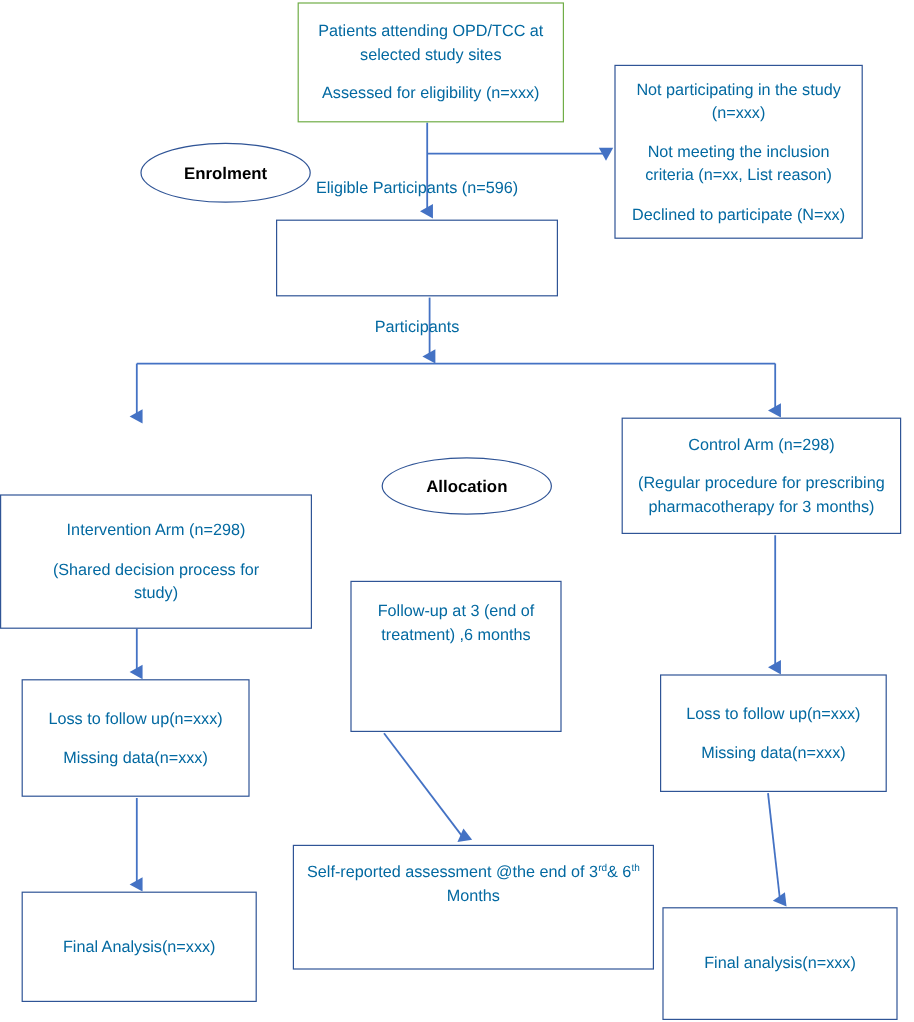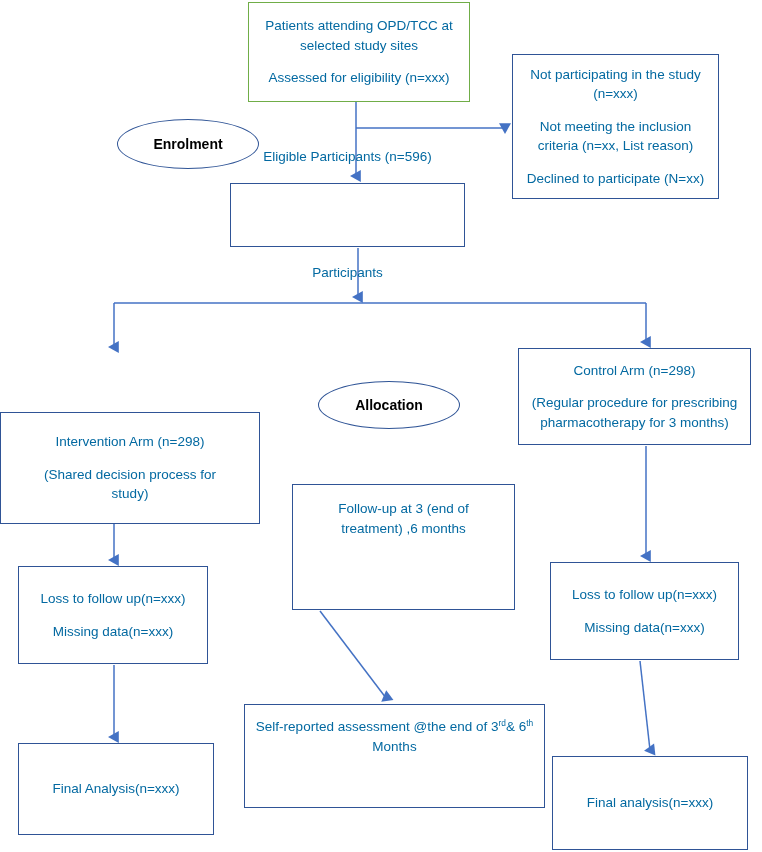--- a/index.html
+++ b/index.html
@@ -79,7 +79,7 @@
   #node-intervention   { left: 0px;   top: 368px; width: 260px; height: 112px; margin-top: 44px; }
   #oval-allocation     { left: 318px; top: 381px; width: 142px; height: 48px; }
   #node-control        { left: 518px; top: 348px; width: 233px; height: 97px; }
-  #node-followup       { left: 292px; top: 484px; width: 223px; height: 126px; }
+  #node-followup       { left: 292px; top: 484px; width: 176px; height: 126px; }
   #node-loss-left      { left: 18px;  top: 566px; width: 190px; height: 98px; }
   #node-loss-right     { left: 550px; top: 562px; width: 189px; height: 98px; }
   #node-assessment     { left: 244px; top: 704px; width: 301px; height: 104px; text-align: center; }

